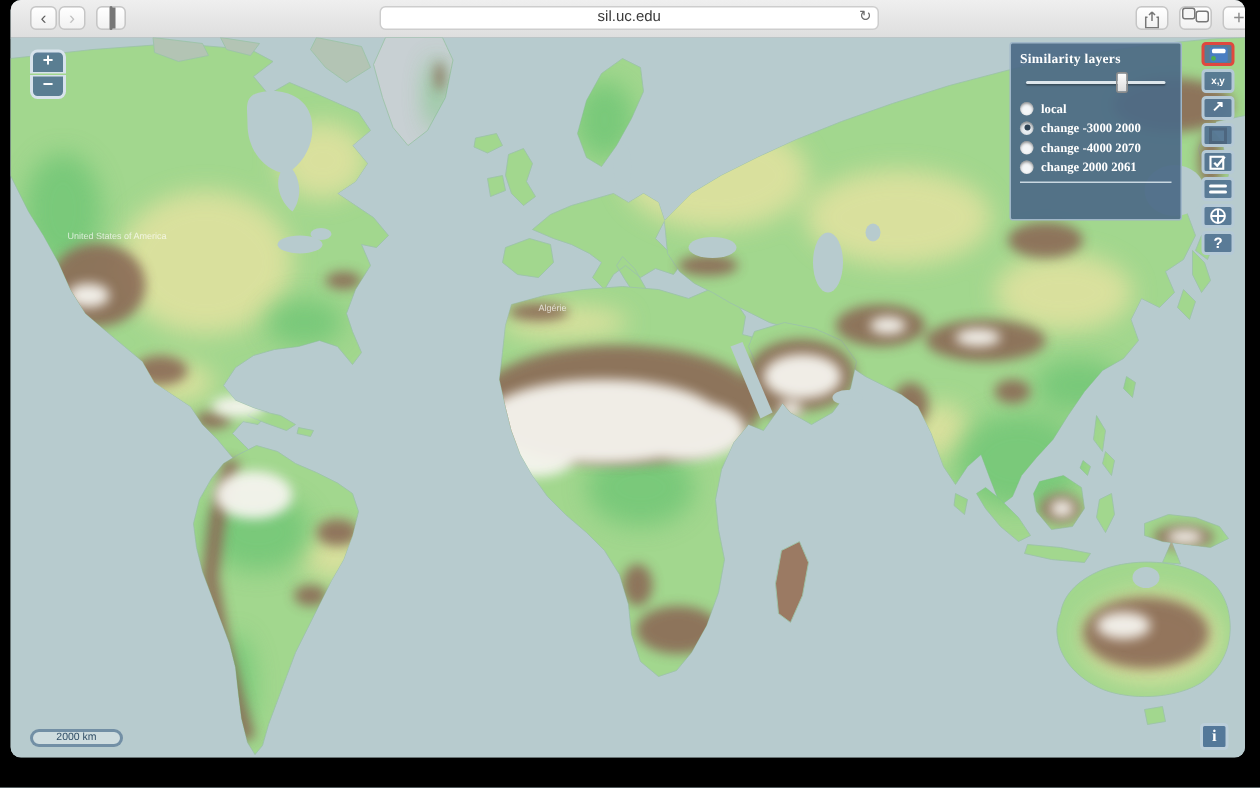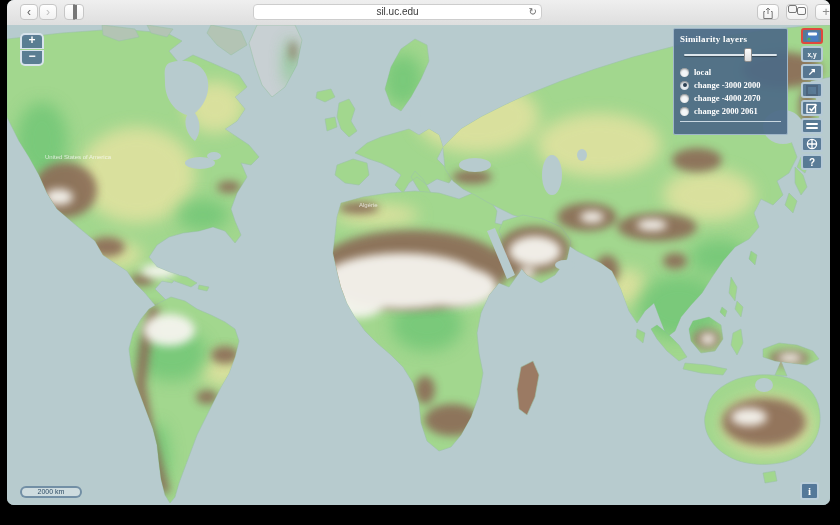--- a/index.html
+++ b/index.html
@@ -18,7 +18,7 @@
   .btn-side{left:57px;width:20px;}
   .side-glyph{width:10px;height:8px;border:1px solid #777;border-radius:1px;margin:3px auto 0;position:relative;}
   .side-glyph::after{content:'';position:absolute;left:0;top:0;bottom:0;width:3px;background:#777;}
-  .addr{position:absolute;left:246px;top:4px;width:289px;height:16px;background:#fff;
+  .addr{position:absolute;left:246px;top:4px;width:333px;height:16px;background:#fff;
         border:1px solid #cdcdcd;border-radius:4px;box-sizing:border-box;
         font-size:10px;color:#3a3a3a;text-align:center;line-height:14px;}
   .reload{position:absolute;right:4px;top:0;font-size:10px;color:#6d6d6d;line-height:14px;}

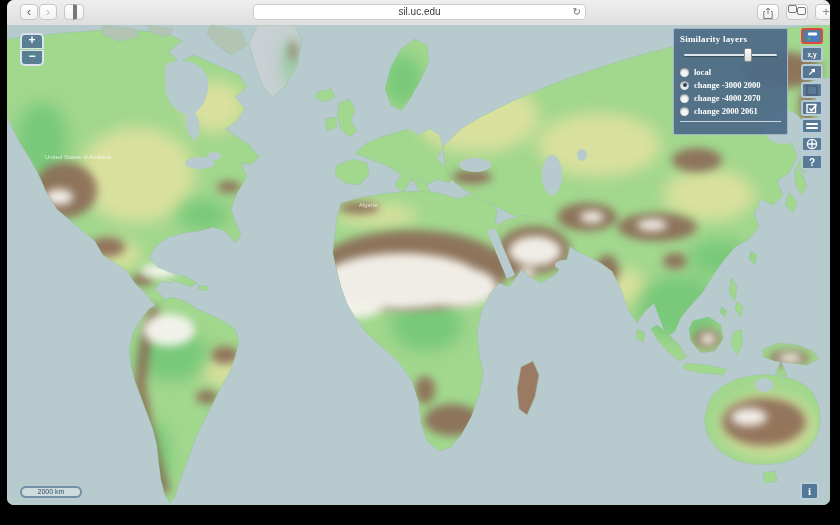--- a/index.html
+++ b/index.html
@@ -43,7 +43,7 @@
   
   .panel{position:absolute;left:666px;top:3px;width:115px;box-sizing:border-box;
          background:rgba(76,107,134,.93);border:1px solid #9fb6c8;border-radius:2px;
-         padding:5px 6px 8px;color:#fff;font-family:"Liberation Serif",serif;}
+         padding:5px 6px 20px;color:#fff;font-family:"Liberation Serif",serif;}
   .ptitle{font-size:9px;font-weight:bold;letter-spacing:.2px;}
   .slider{position:relative;height:16px;margin:3px 2px 4px;}
   .strack{position:absolute;left:2px;right:2px;top:7px;height:2px;background:#dde6ec;

